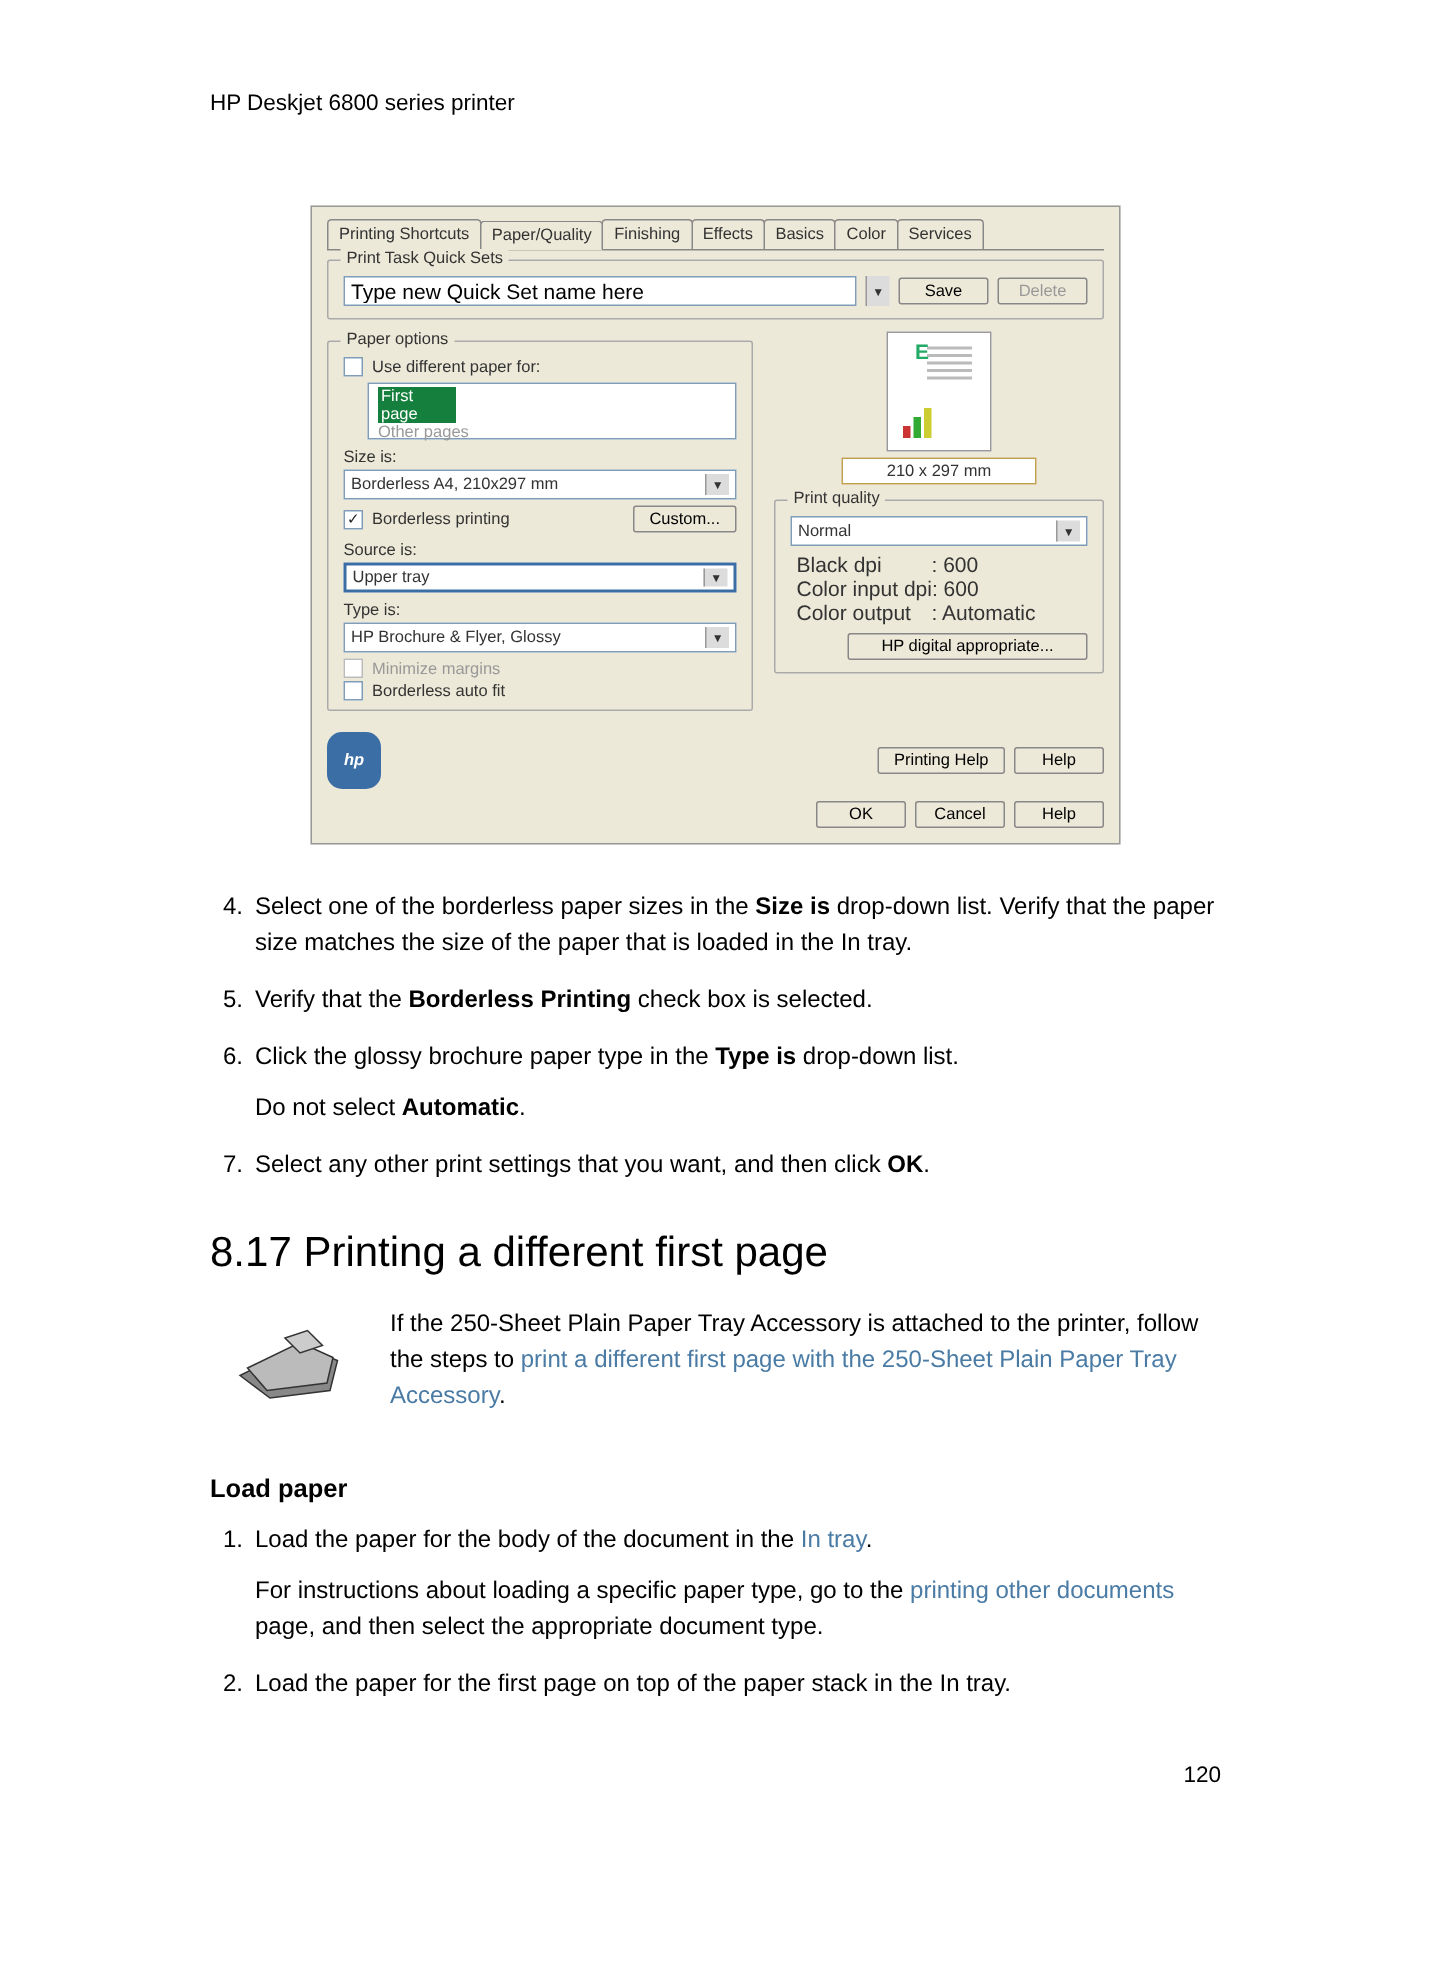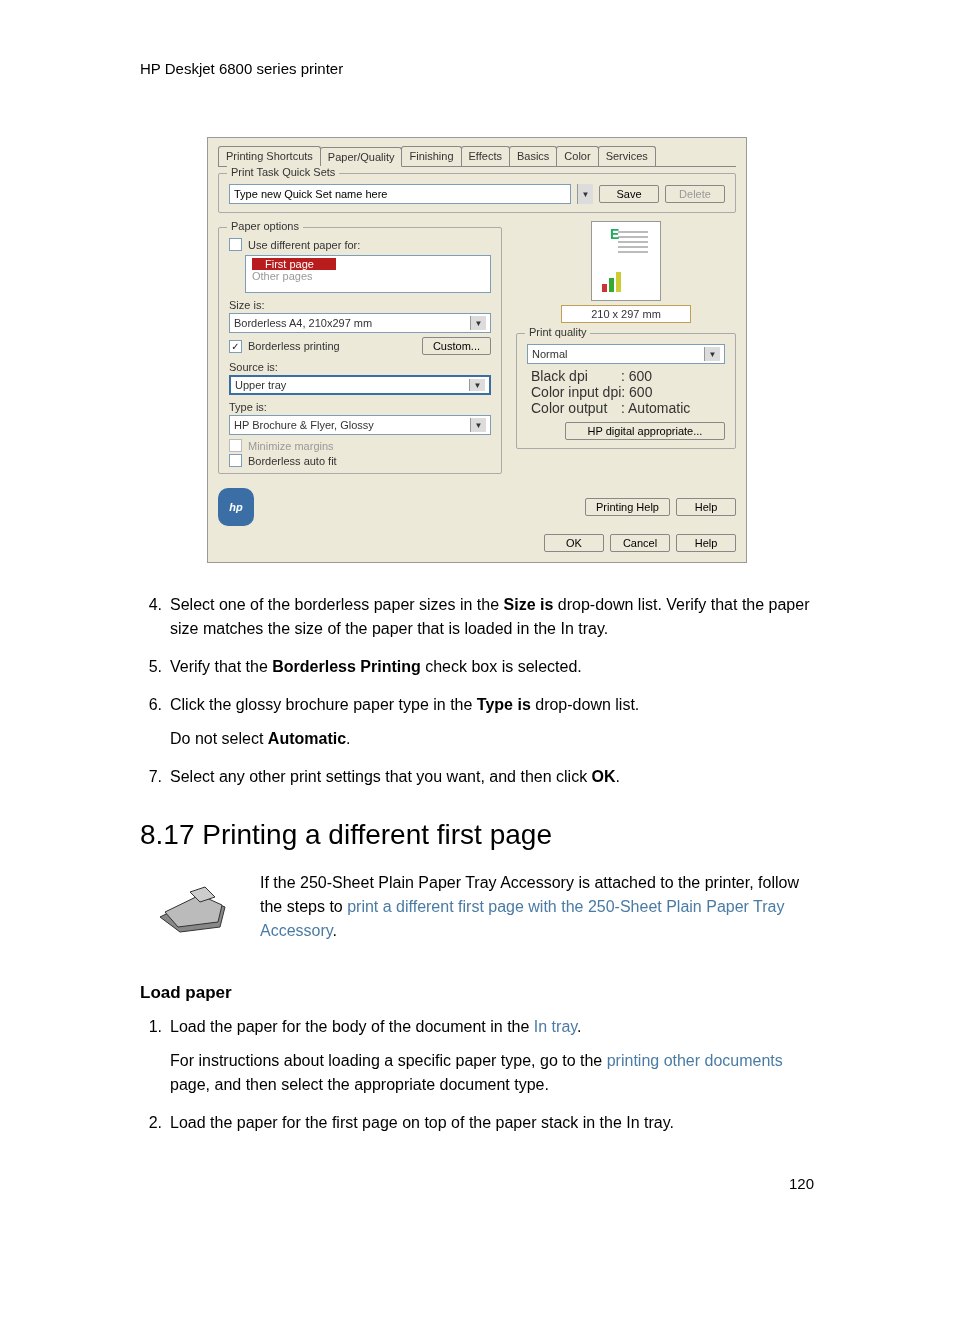--- a/index.html
+++ b/index.html
@@ -68,7 +68,7 @@
     background: #fff;
     padding: 2px 4px;
     height: 20px;
-    font-size: 11px;
+    font-size: 14px;
     font-family: inherit;
   }
   .btn {

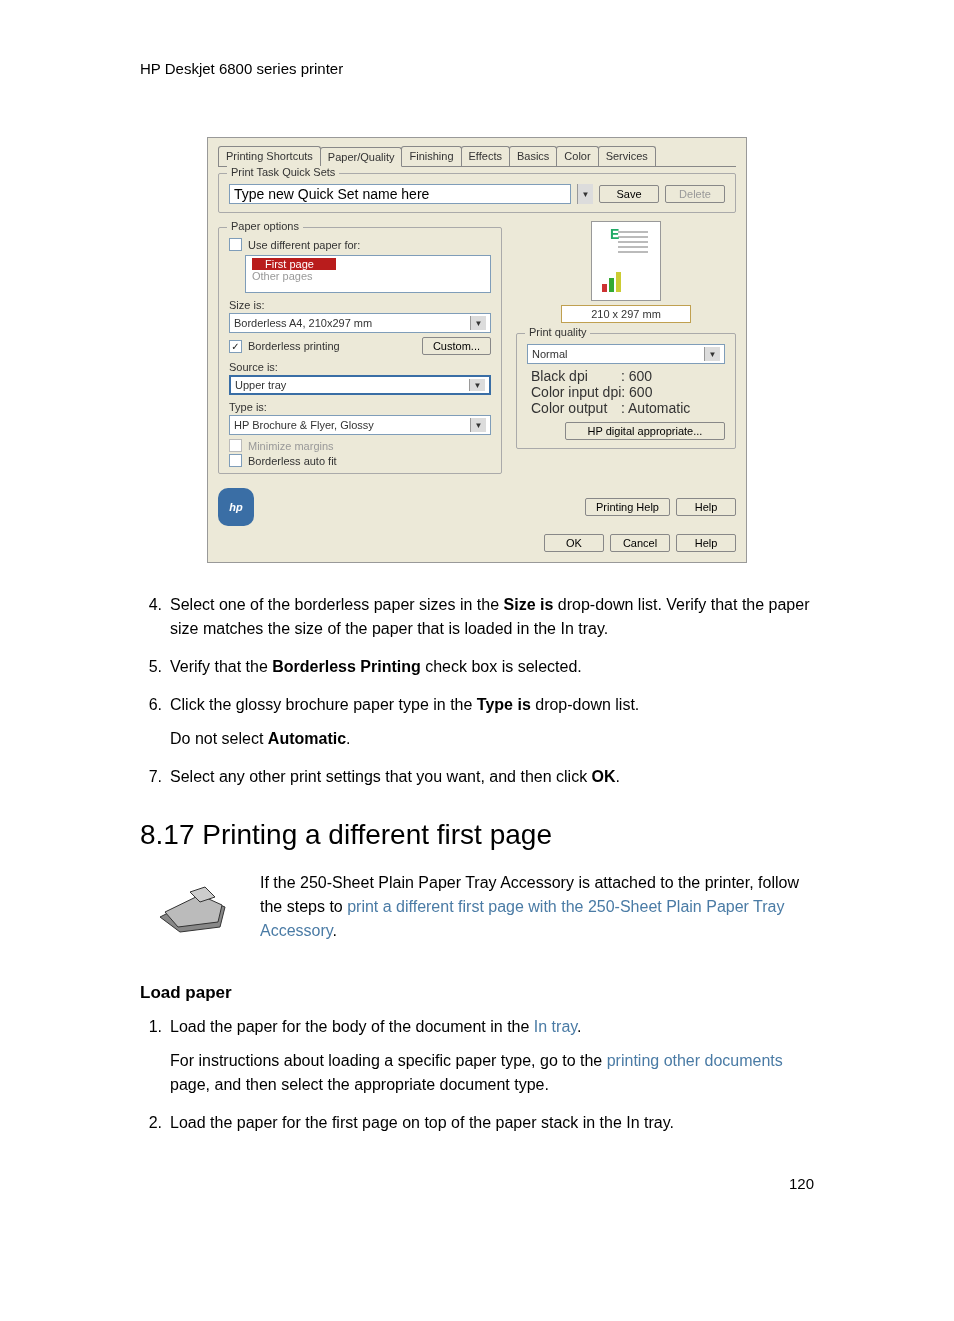--- a/index.html
+++ b/index.html
@@ -236,7 +236,7 @@
           <span>Use different paper for:</span>
         </div>
         <div style="border:1px solid #7f9db9; background:#fff; padding:2px 6px; margin:2px 0 4px 16px; height:38px;">
-          <div style="background:#b91c1c; color:#fff; padding:0 13px; width:84px;">First page</div>
+          <div style="background:#15803d; color:#fff; padding:0 2px; width:52px;">First page</div>
           <div class="greyed">Other pages</div>
         </div>
 

